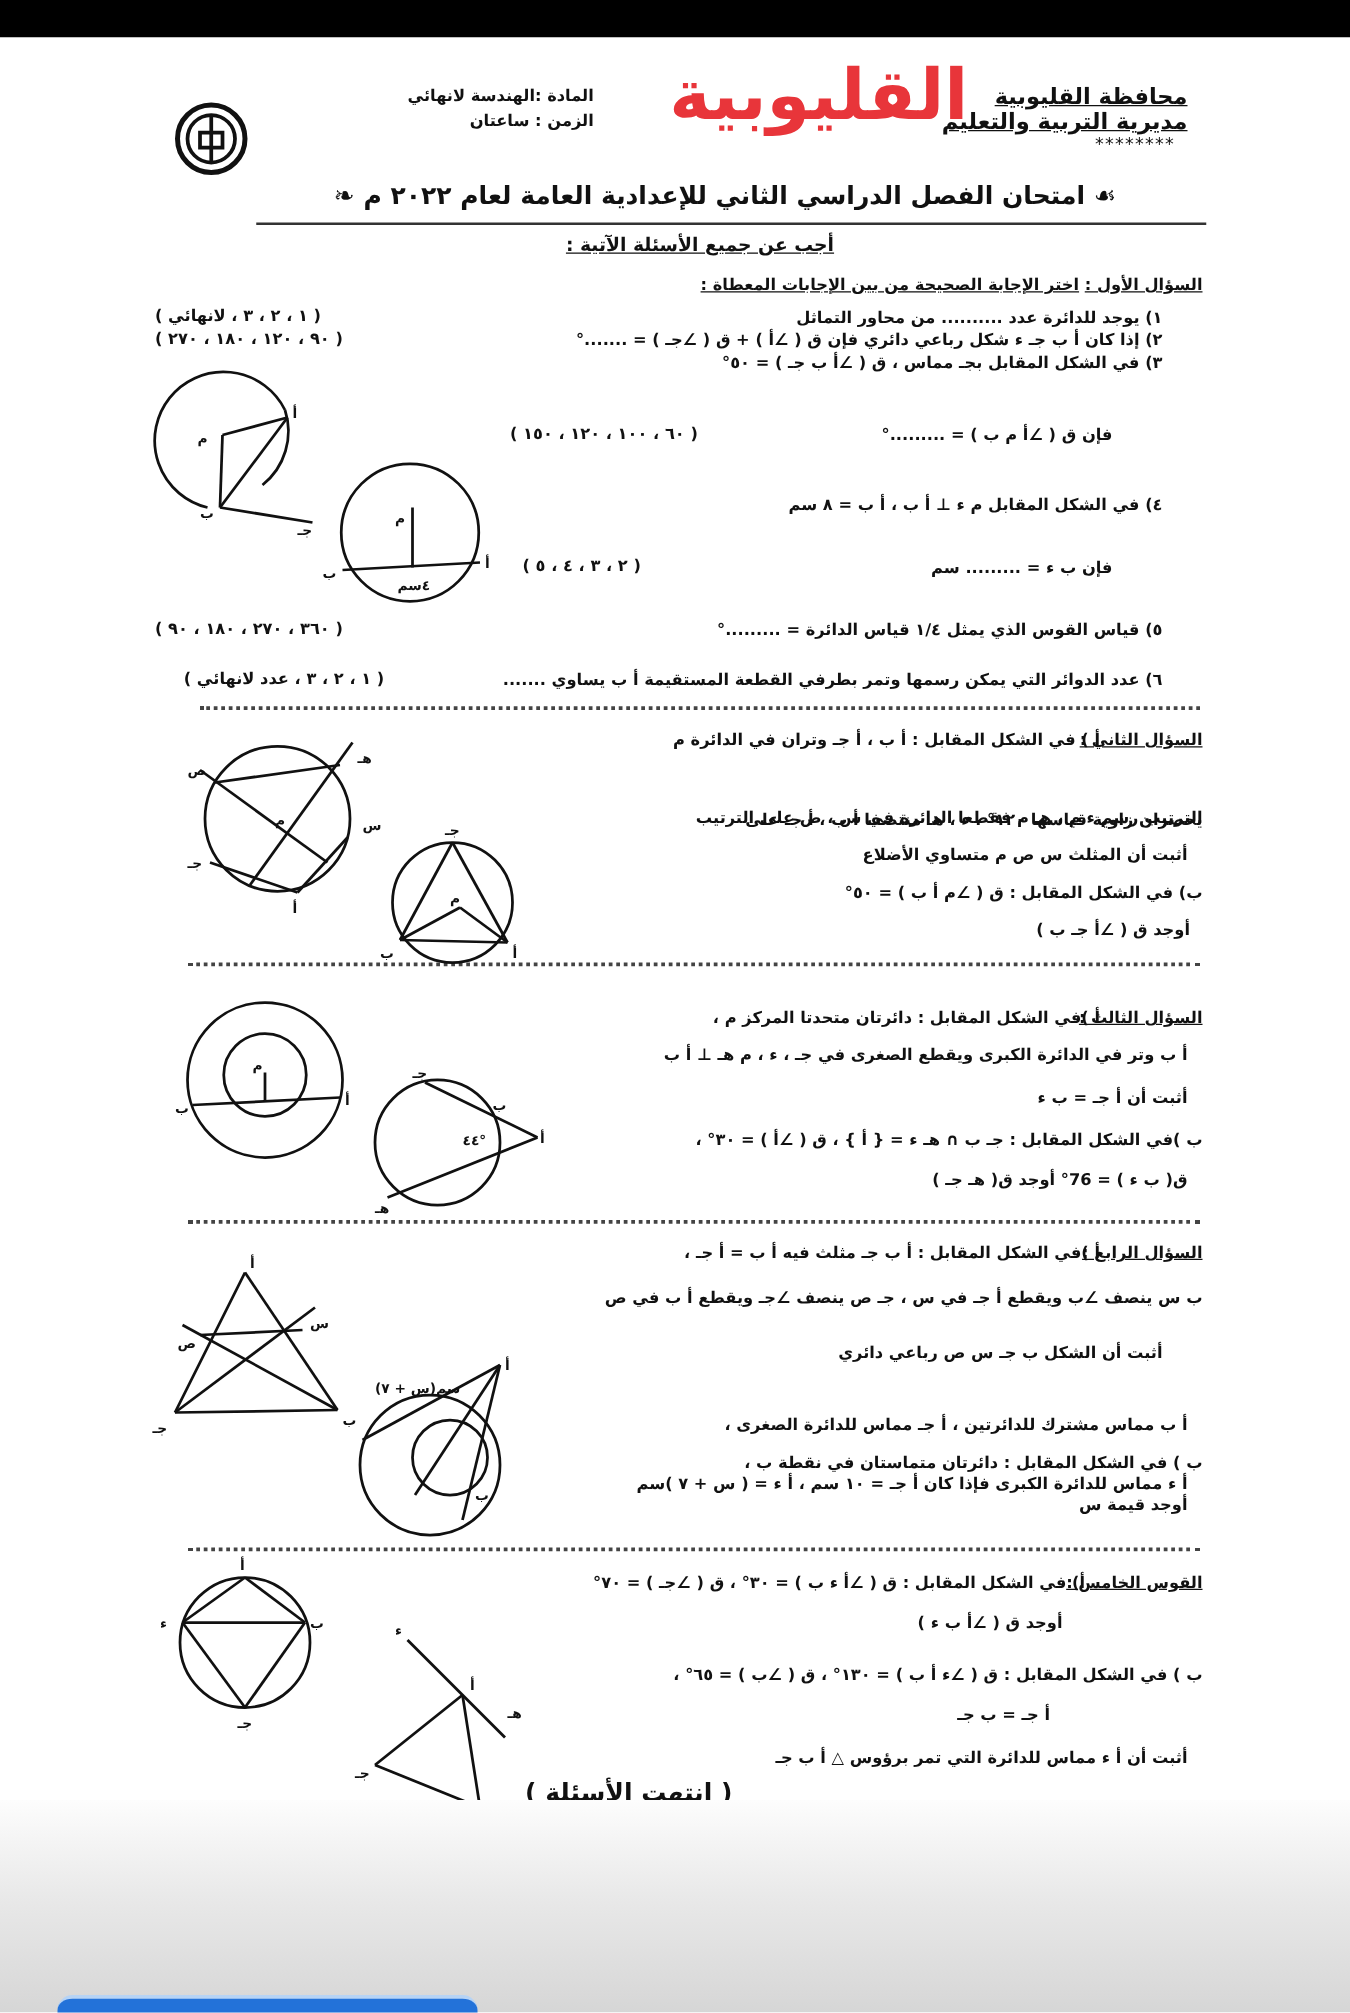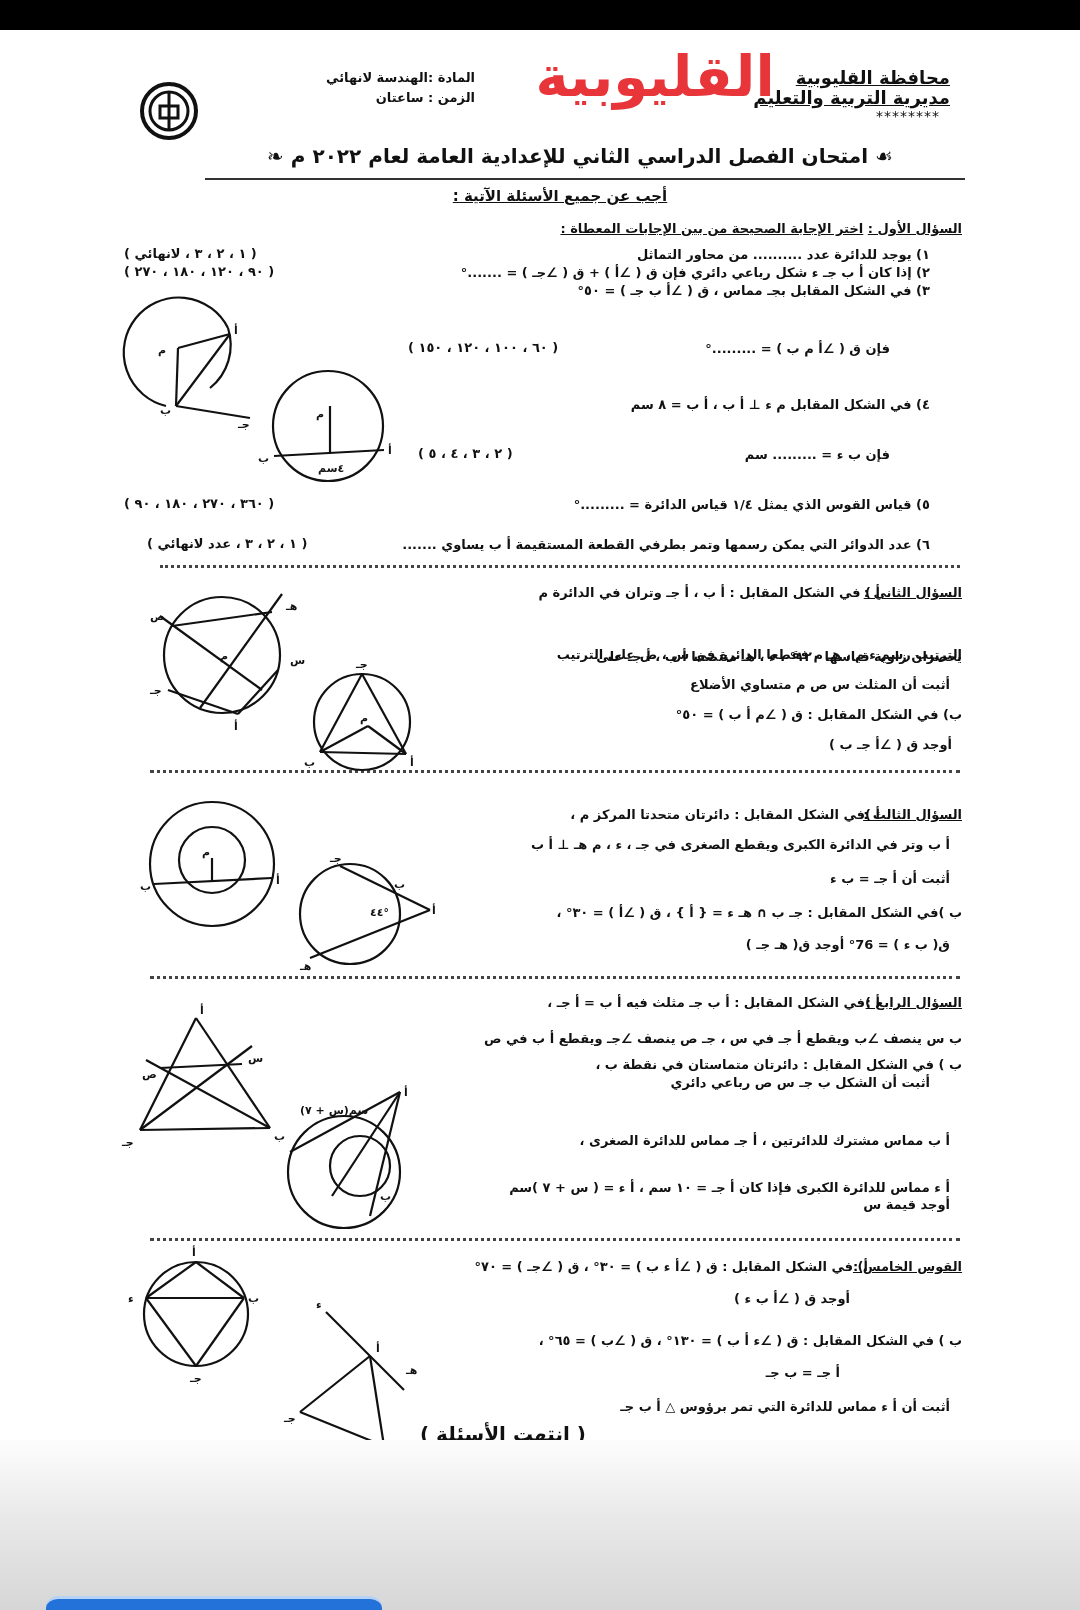--- a/index.html
+++ b/index.html
@@ -176,7 +176,7 @@
 <div class="abs rtl q" style="right:200px; top:994px;">أ )في الشكل المقابل : أ ب جـ مثلث فيه أ ب = أ جـ ،</div>
 <div class="abs rtl q" style="right:118px; top:1030px;">ب س ينصف ∠ب ويقطع أ جـ في س ، جـ ص ينصف ∠جـ ويقطع أ ب في ص</div>
 <div class="abs rtl q" style="right:150px; top:1074px;">أثبت أن الشكل ب جـ س ص رباعي دائري</div>
-<div class="abs rtl q" style="right:118px; top:1056px;">ب ) في الشكل المقابل : دائرتان متماستان في نقطة ب ،</div>
+<div class="abs rtl q" style="right:118px; top:1162px;">ب ) في الشكل المقابل : دائرتان متماستان في نقطة ب ،</div>
 <div class="abs rtl q" style="right:130px; top:1132px;">أ ب مماس مشترك للدائرتين ، أ جـ مماس للدائرة الصغرى ،</div>
 <div class="abs rtl q" style="right:130px; top:1160px;margin-top:19px;">أ ء مماس للدائرة الكبرى فإذا كان أ جـ = ١٠ سم ، أ ء = ( س + ٧ )سم</div>
 <div class="abs rtl q" style="right:130px; top:1196px;">أوجد قيمة س</div>

